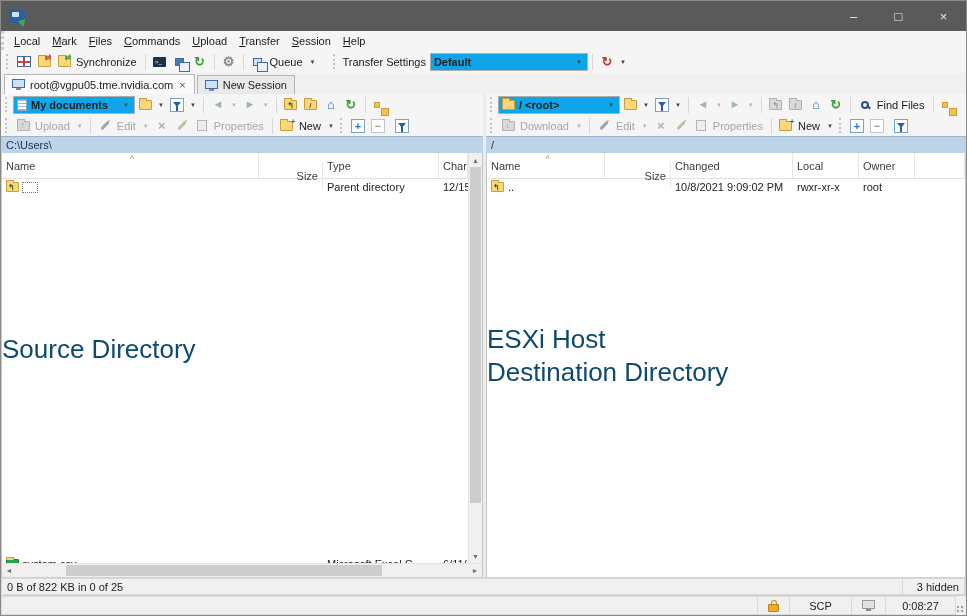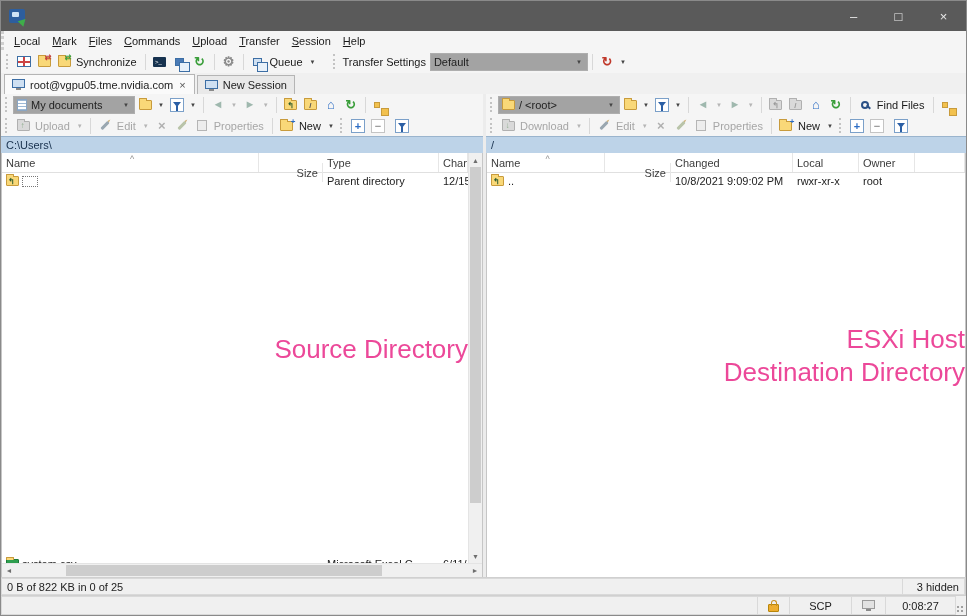--- a/index.html
+++ b/index.html
@@ -32,7 +32,7 @@
   .lbl.dis { color: #a6a6a6; }
   .dd { font-size: 6px; color: #444; padding: 0 3px; }
   .dd.dis { color: #b5b5b5; }
-  .combo { background: #a3a3a3; border: 1px solid #aeaeae; height: 18px; display: flex; align-items: center; padding: 0 2px 0 3px; }
+  .combo { background: #0ea5e9; border: 1px solid #aeaeae; height: 18px; display: flex; align-items: center; padding: 0 2px 0 3px; font-weight: bold; }
   .combo .dd { margin-left: auto; }
 
   

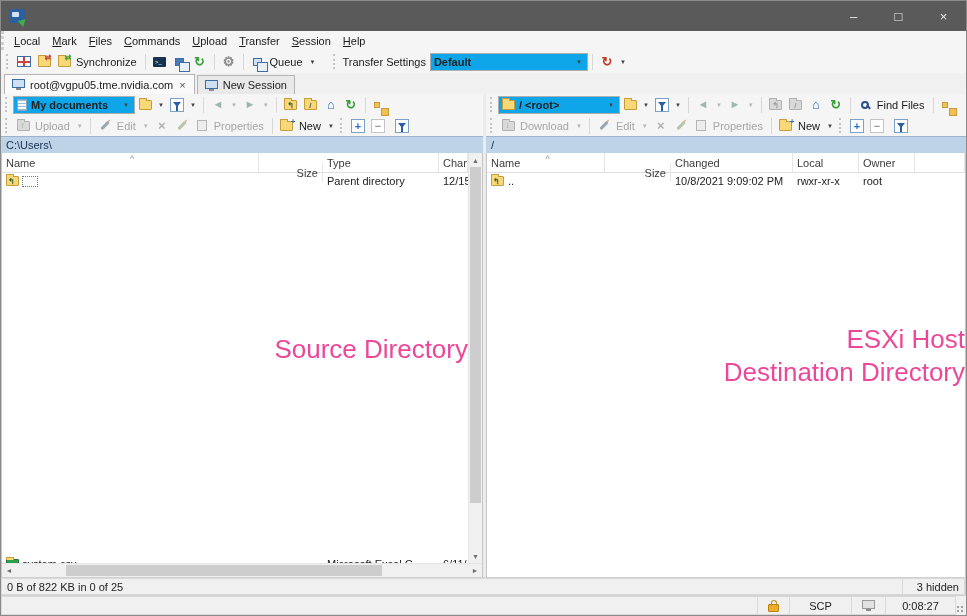--- a/index.html
+++ b/index.html
@@ -81,7 +81,7 @@
   .listwrap { flex: 1; display: flex; flex-direction: column; background: #fff; border-left: 1px solid #c6c6c6; border-right: 1px solid #c6c6c6; min-height: 0; }
   .listbody { flex: 1; display: flex; min-height: 0; }
   .listcontent { flex: 1; position: relative; overflow: hidden; display: flex; flex-direction: column; }
-  .hdr { height: 20px; display: flex; align-items: center; border-bottom: 1px solid #e0e0e0; color: #3c3c3c; flex: none; }
+  .hdr { height: 26px; display: flex; align-items: center; border-bottom: 1px solid #e0e0e0; color: #3c3c3c; flex: none; }
   .hdr .cell { border-right: 1px solid #e6e6e6; height: 100%; display: flex; align-items: center; padding: 0 4px; overflow: hidden; white-space: nowrap; }
   .row { height: 16px; display: flex; align-items: center; flex: none; }
   .row .cell { padding: 0 4px; display: flex; align-items: center; overflow: hidden; white-space: nowrap; height: 100%; }

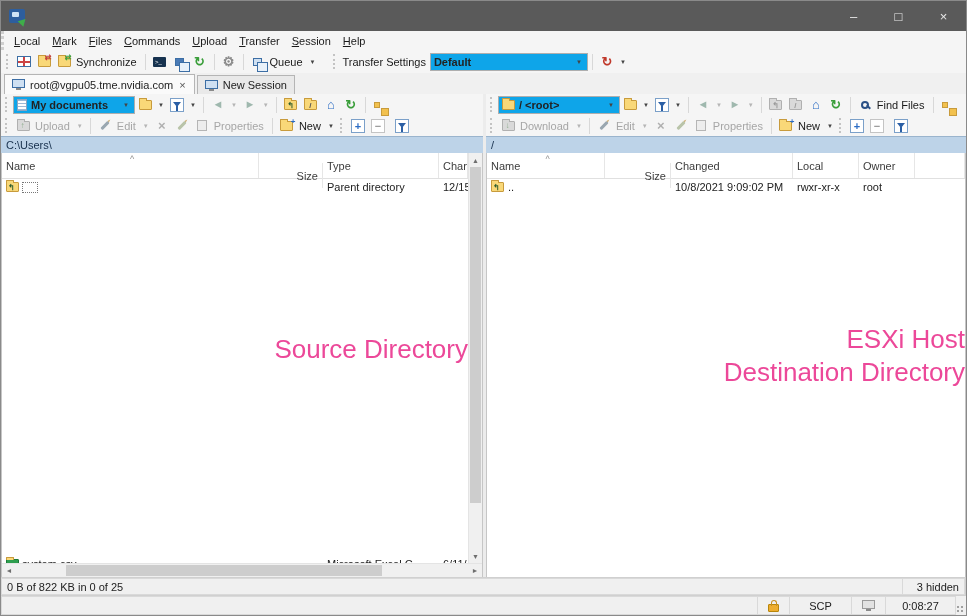--- a/index.html
+++ b/index.html
@@ -96,7 +96,7 @@
   .r-owner { width: 56px; flex: none; }
   .sort-caret { position: absolute; left: 50%; top: 1px; color: #909090; font-size: 9px; }
   .dotted-sel { width: 16px; height: 11px; border: 1px dotted #777; margin-left: 3px; }
-  .watermark { position: absolute; left: 0; right: 0; top: 44%; text-align: right; color: #ec4899; font-size: 26px; line-height: 33px; pointer-events: none; }
+  .watermark { position: absolute; left: 0; right: 0; top: 44%; text-align: left; color: #0c4a6e; font-size: 26px; line-height: 33px; pointer-events: none; }
   .clipped-row { position: absolute; left: 0; right: 0; bottom: -9px; background: #fff; }
 
   

